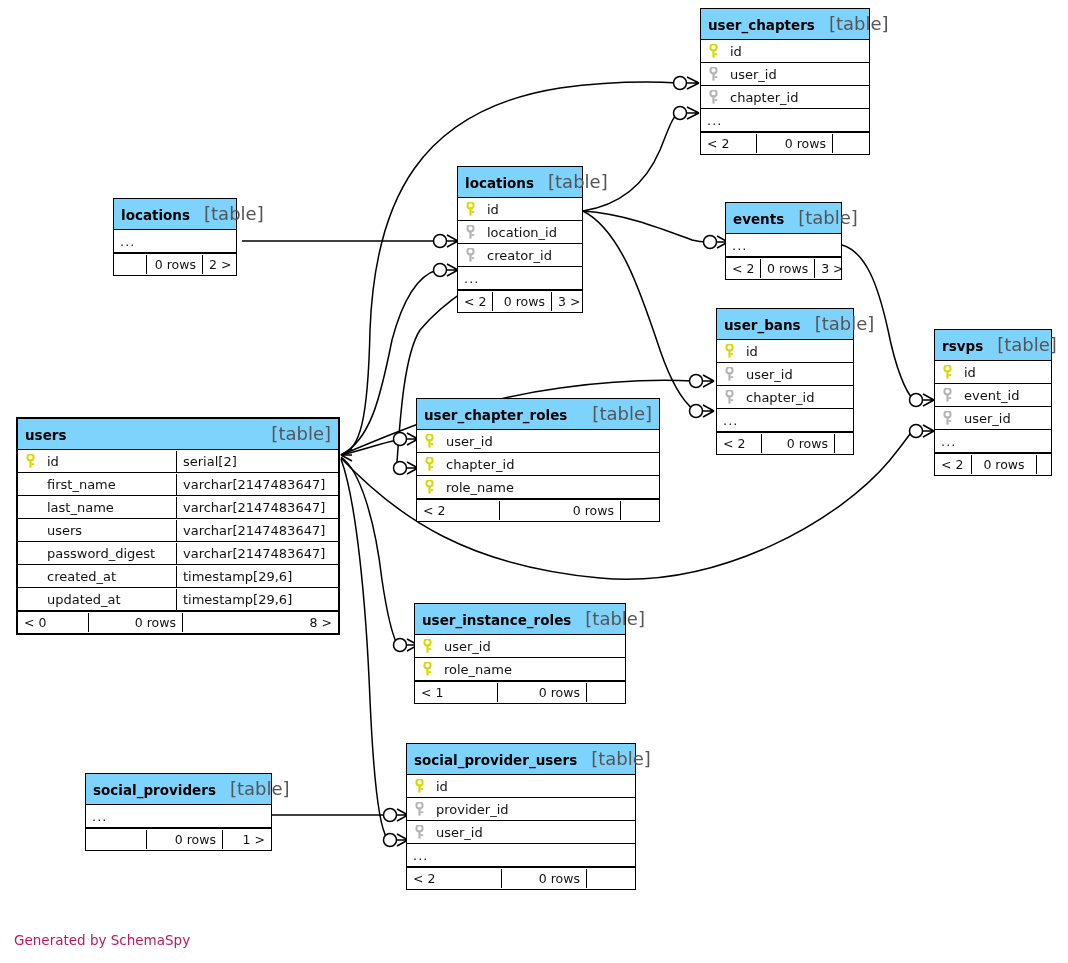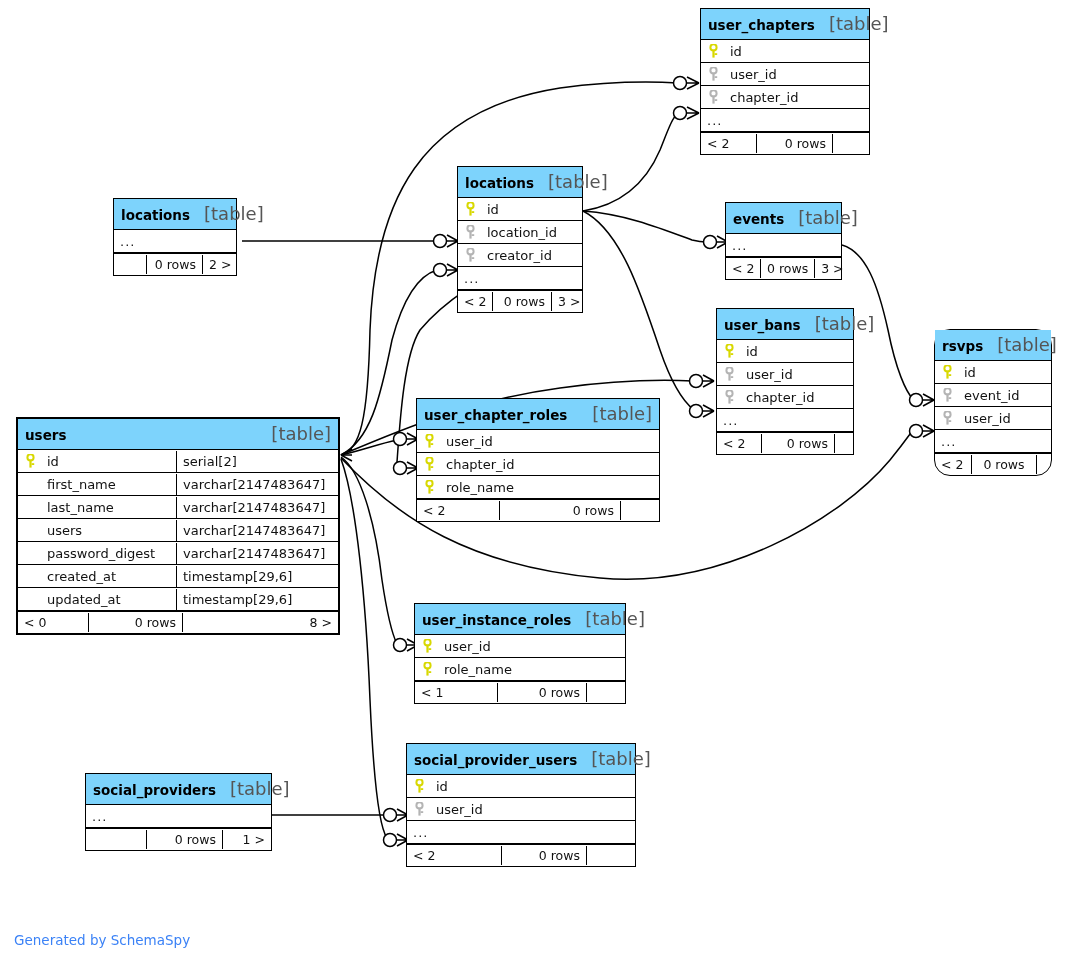--- a/index.html
+++ b/index.html
@@ -365,7 +365,7 @@
     </div>
   </div>
 
-  <div class="tbl" style="left:934px; top:329px; width:118px;border-radius:16px;">
+  <div class="tbl" style="left:934px; top:329px; width:118px;">
     <div class="thead center">
       <span class="tname">rsvps</span>
       <span class="ttag">[table]</span>

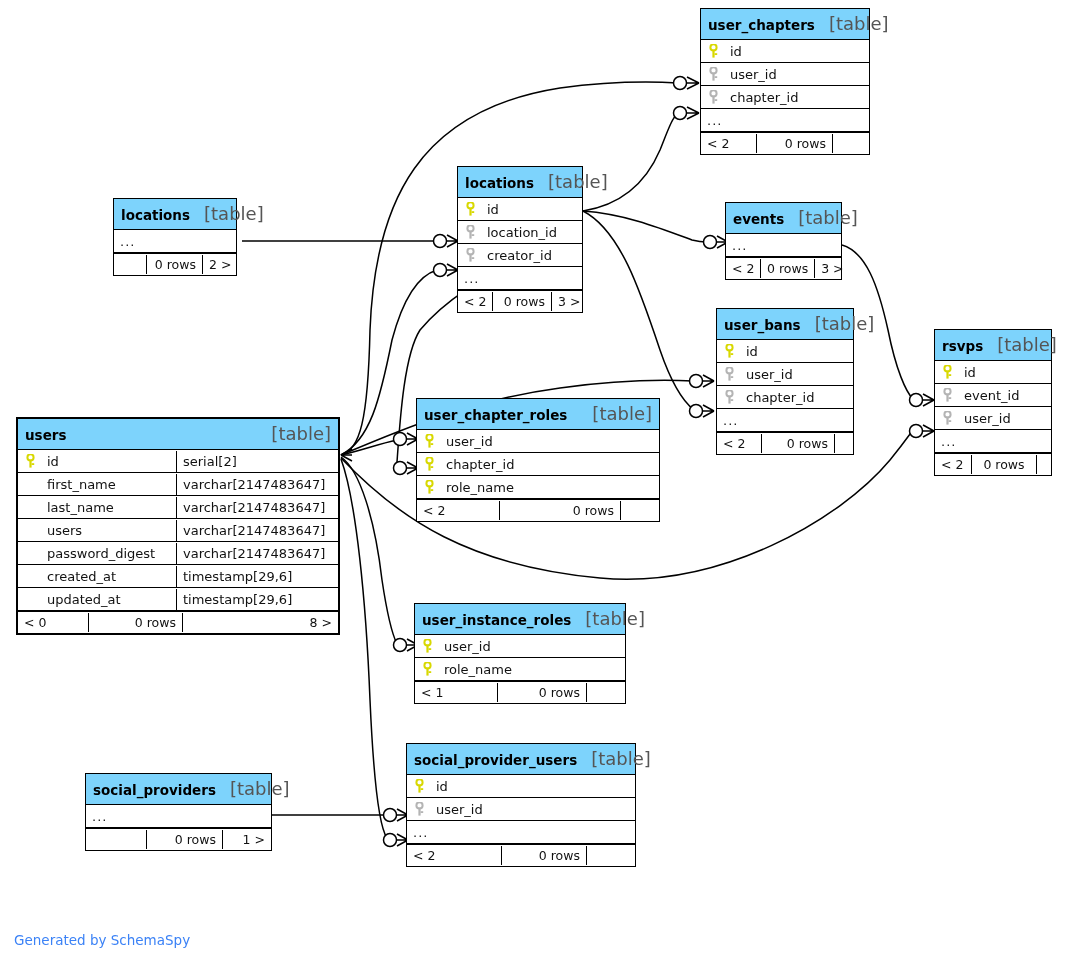--- a/index.html
+++ b/index.html
@@ -538,6 +538,14 @@
             <rect x="5.4" y="5.6" width="2.2" height="8" fill="#b4b4b4"></rect>
             <rect x="7.6" y="9.2" width="2.6" height="1.8" fill="#b4b4b4"></rect>
           </svg></span>
+      <span class="cname">provider_id</span>
+    </div>
+    <div class="row">
+      <span class="keyicon"><svg viewBox="0 0 13 15">
+            <circle cx="6.5" cy="3.4" r="3.1" fill="none" stroke="#b4b4b4" stroke-width="2"></circle>
+            <rect x="5.4" y="5.6" width="2.2" height="8" fill="#b4b4b4"></rect>
+            <rect x="7.6" y="9.2" width="2.6" height="1.8" fill="#b4b4b4"></rect>
+          </svg></span>
       <span class="cname">user_id</span>
     </div>
     <div class="row dots">

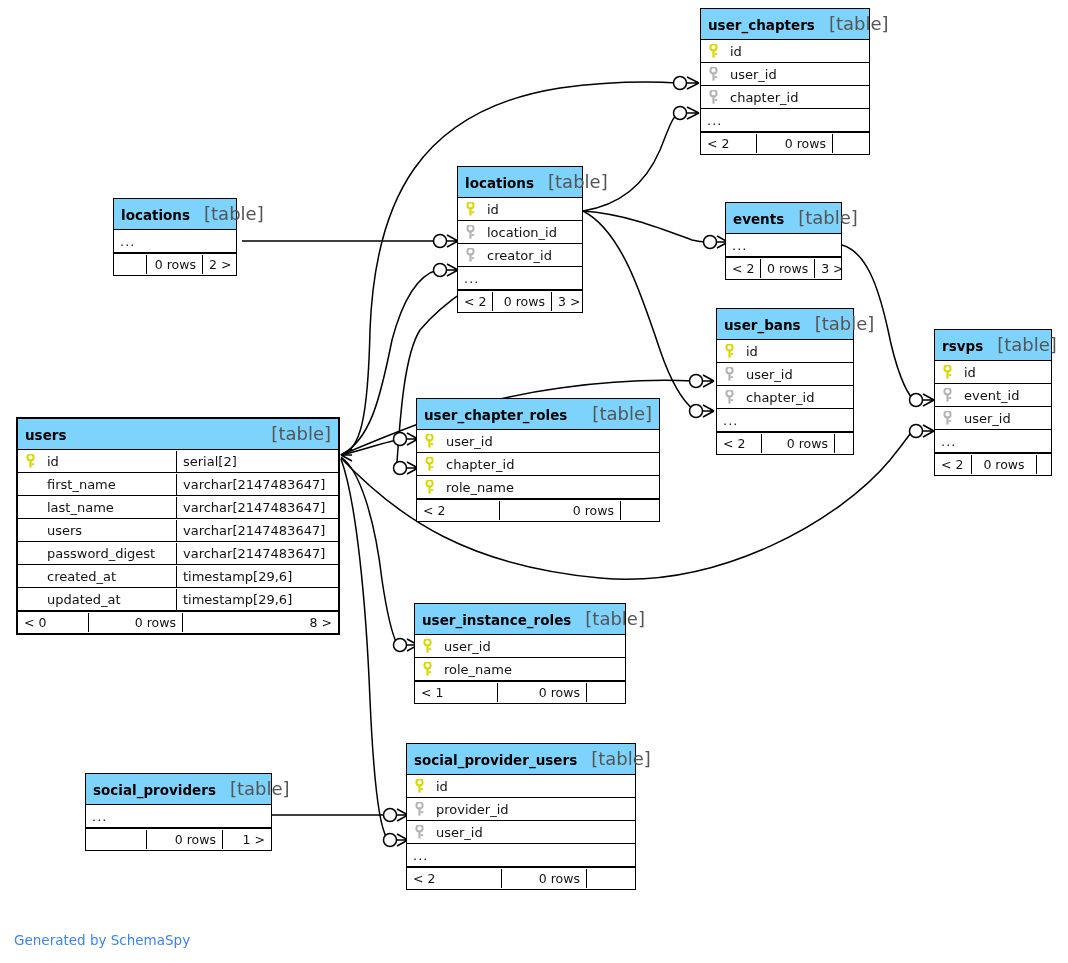--- a/index.html
+++ b/index.html
@@ -124,7 +124,7 @@
     left: 14px;
     top: 932px;
     font-size: 13.5px;
-    color: #3b82f6;
+    color: #be185d;
     text-align: right;
   }
 </style>

